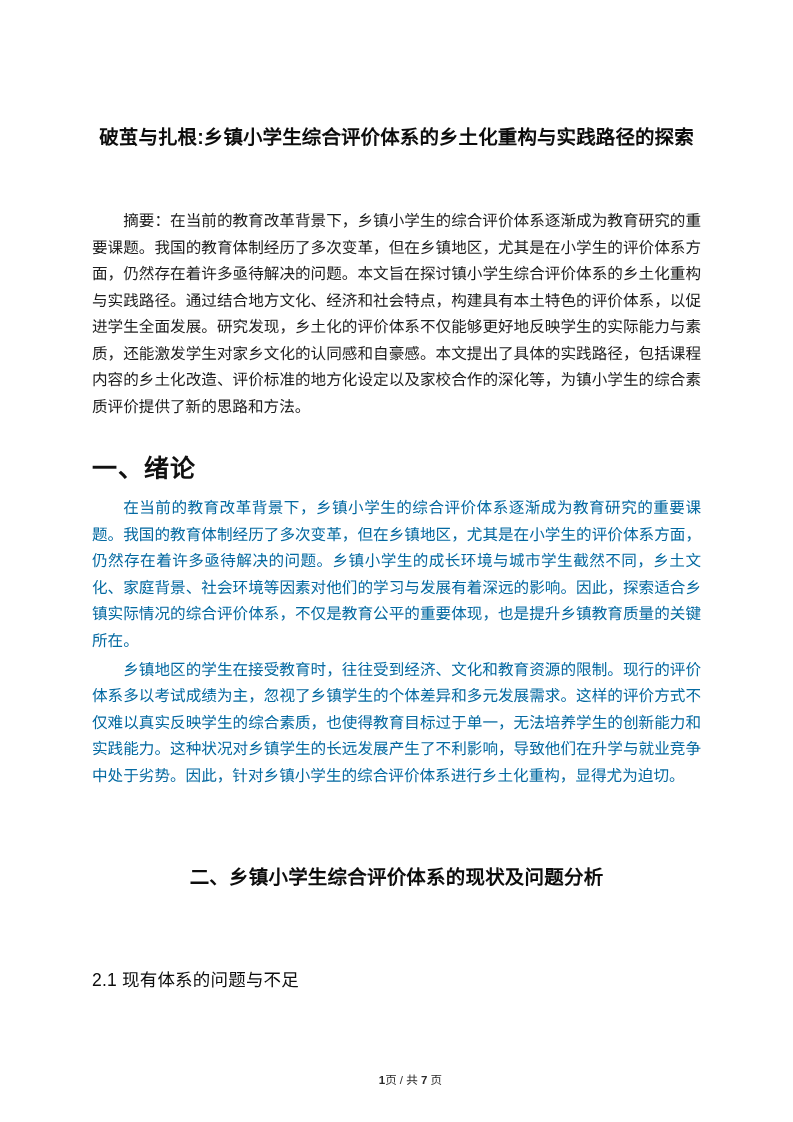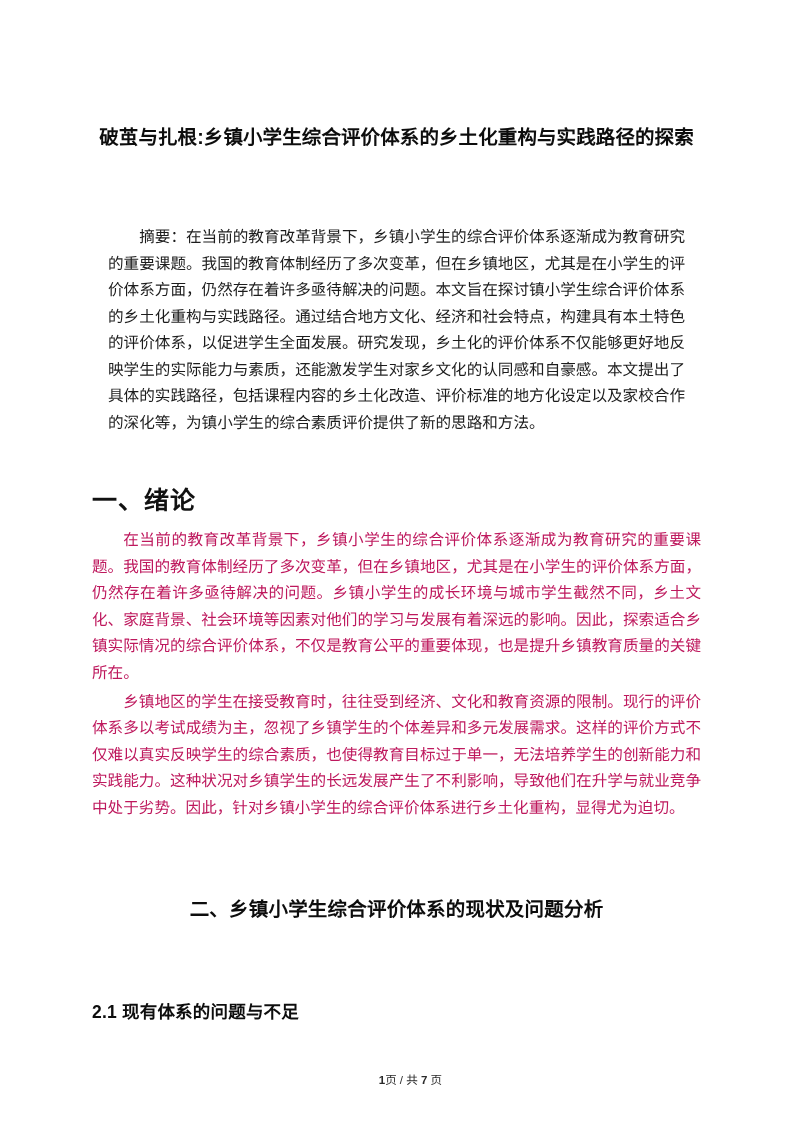--- a/index.html
+++ b/index.html
@@ -44,7 +44,7 @@
 
   
   .abstract {
-    margin: 16px;
+    margin: 0;
     padding-top: 56px;
     text-indent: 2em;
     font-family: "Liberation Serif", "DejaVu Serif", serif;

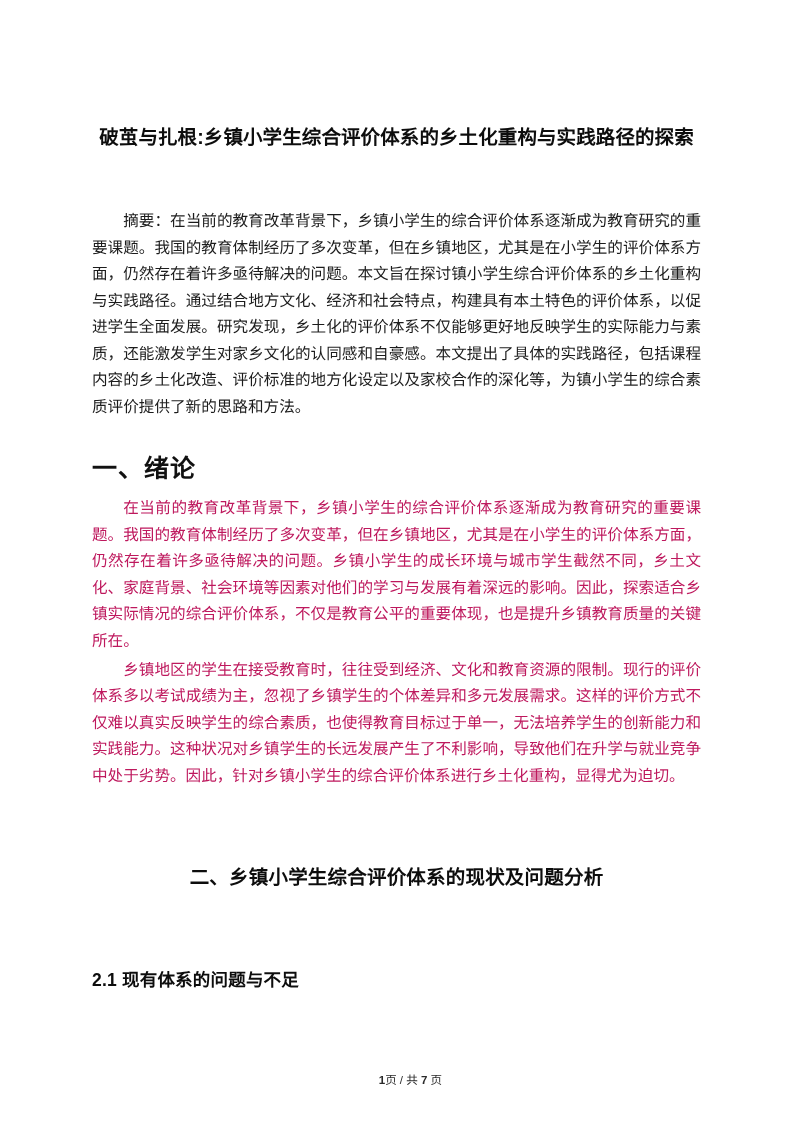--- a/index.html
+++ b/index.html
@@ -77,7 +77,7 @@
     line-height: 26.6px;
     text-align: justify;
     text-justify: inter-ideograph;
-    color: #be185d;
+    color: #0369a1;
   }
   .body-p + .body-p {
     padding-top: 2px;

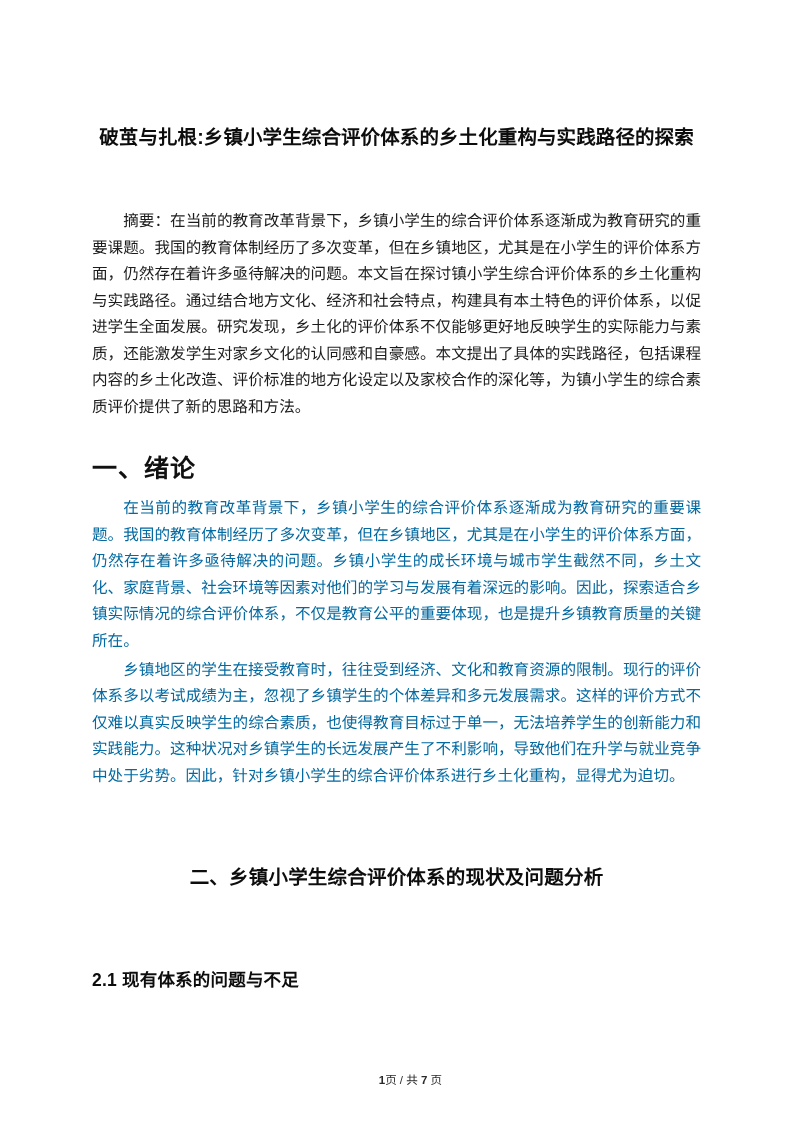--- a/index.html
+++ b/index.html
@@ -101,7 +101,7 @@
     margin: 0;
     padding-top: 58px;
     font-family: "Liberation Sans", "DejaVu Sans", sans-serif;
-    font-weight: bold;
+    font-weight: normal;
     font-size: 17.5px;
     line-height: 28px;
     letter-spacing: 0.2px;

